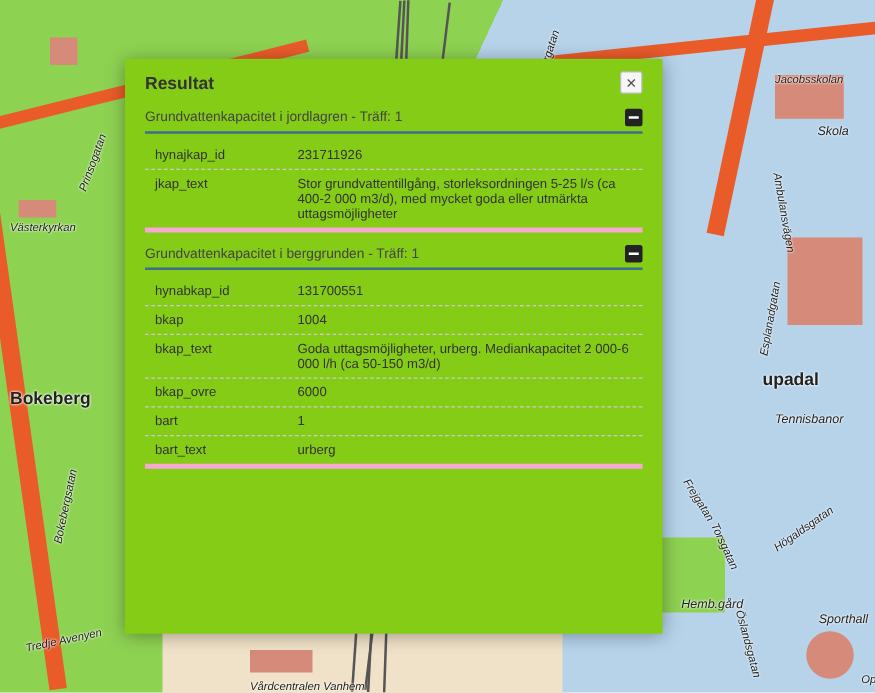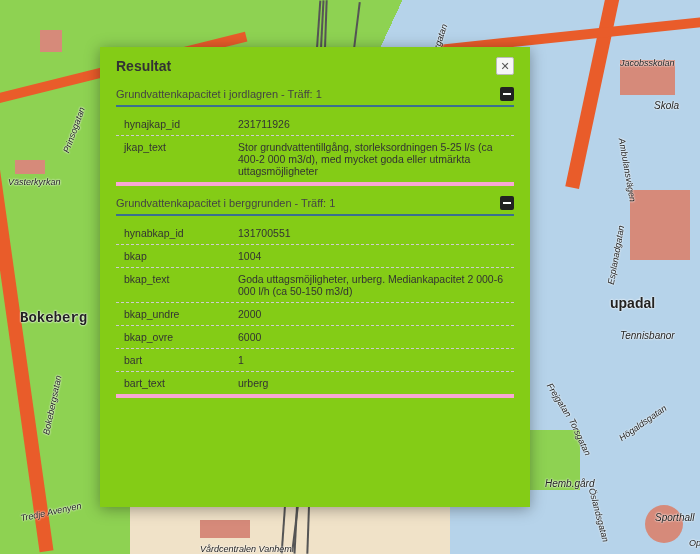--- a/index.html
+++ b/index.html
@@ -61,7 +61,7 @@
   <div class="rail" style="left:316px; transform:rotate(2deg);"></div>
   <div class="rail" style="left:325px; transform:rotate(7deg);"></div>
 
-  <span class="lbl" style="left:20px; top:310px; font-size:14px;font-family:Liberation Mono, monospace;">Bokeberg</span>
+  <span class="lbl" style="left:8px; top:310px; font-size:14px;">Bokeberg</span>
   <span class="lbl" style="left:113px; top:104px;">Kungston</span>
   <span class="lbl" style="left:610px; top:295px; font-size:14px;">upadal</span>
   <span class="lbl small" style="left:654px; top:100px;text-align:right;">Skola</span>

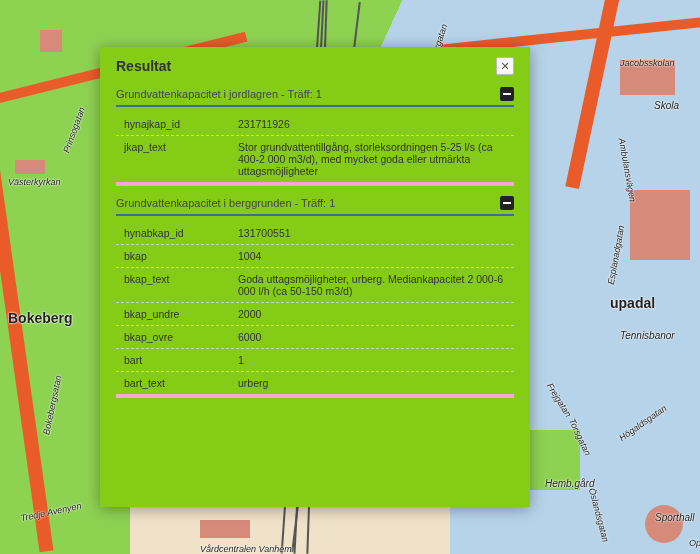--- a/index.html
+++ b/index.html
@@ -126,10 +126,6 @@
         <div class="v">Goda uttagsmöjligheter, urberg. Mediankapacitet 2 000-6 000 l/h (ca 50-150 m3/d)</div>
       </div>
     <div class="row">
-        <div class="k">bkap_undre</div>
-        <div class="v">2000</div>
-      </div>
-    <div class="row">
         <div class="k">bkap_ovre</div>
         <div class="v">6000</div>
       </div>

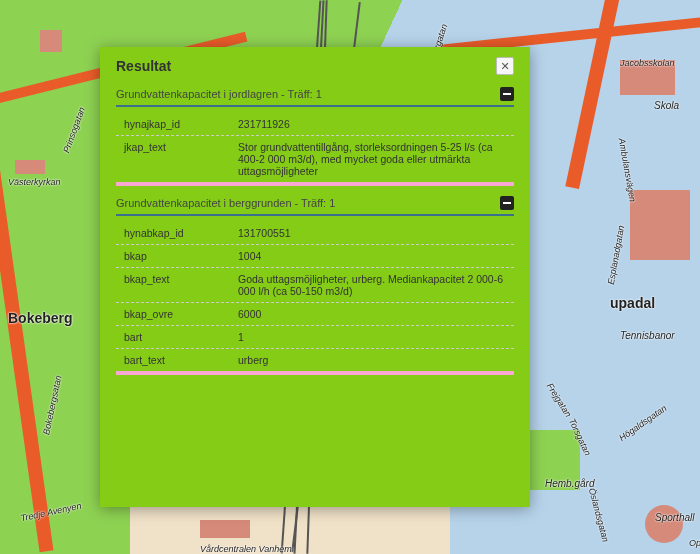--- a/index.html
+++ b/index.html
@@ -66,7 +66,7 @@
   <span class="lbl" style="left:610px; top:295px; font-size:14px;">upadal</span>
   <span class="lbl small" style="left:654px; top:100px;text-align:right;">Skola</span>
   <span class="lbl small" style="left:620px; top:330px;">Tennisbanor</span>
-  <span class="lbl small" style="left:655px; top:512px;">Sporthall</span>
+  <span class="lbl small" style="left:655px; top:490px;">Sporthall</span>
   <span class="lbl small" style="left:545px; top:478px;">Hemb.gård</span>
   <span class="lbl small" style="left:620px; top:58px; font-size:9px;">Jacobsskolan</span>
   <span class="lbl small" style="left:8px; top:177px; font-size:9px;">Västerkyrkan</span>

